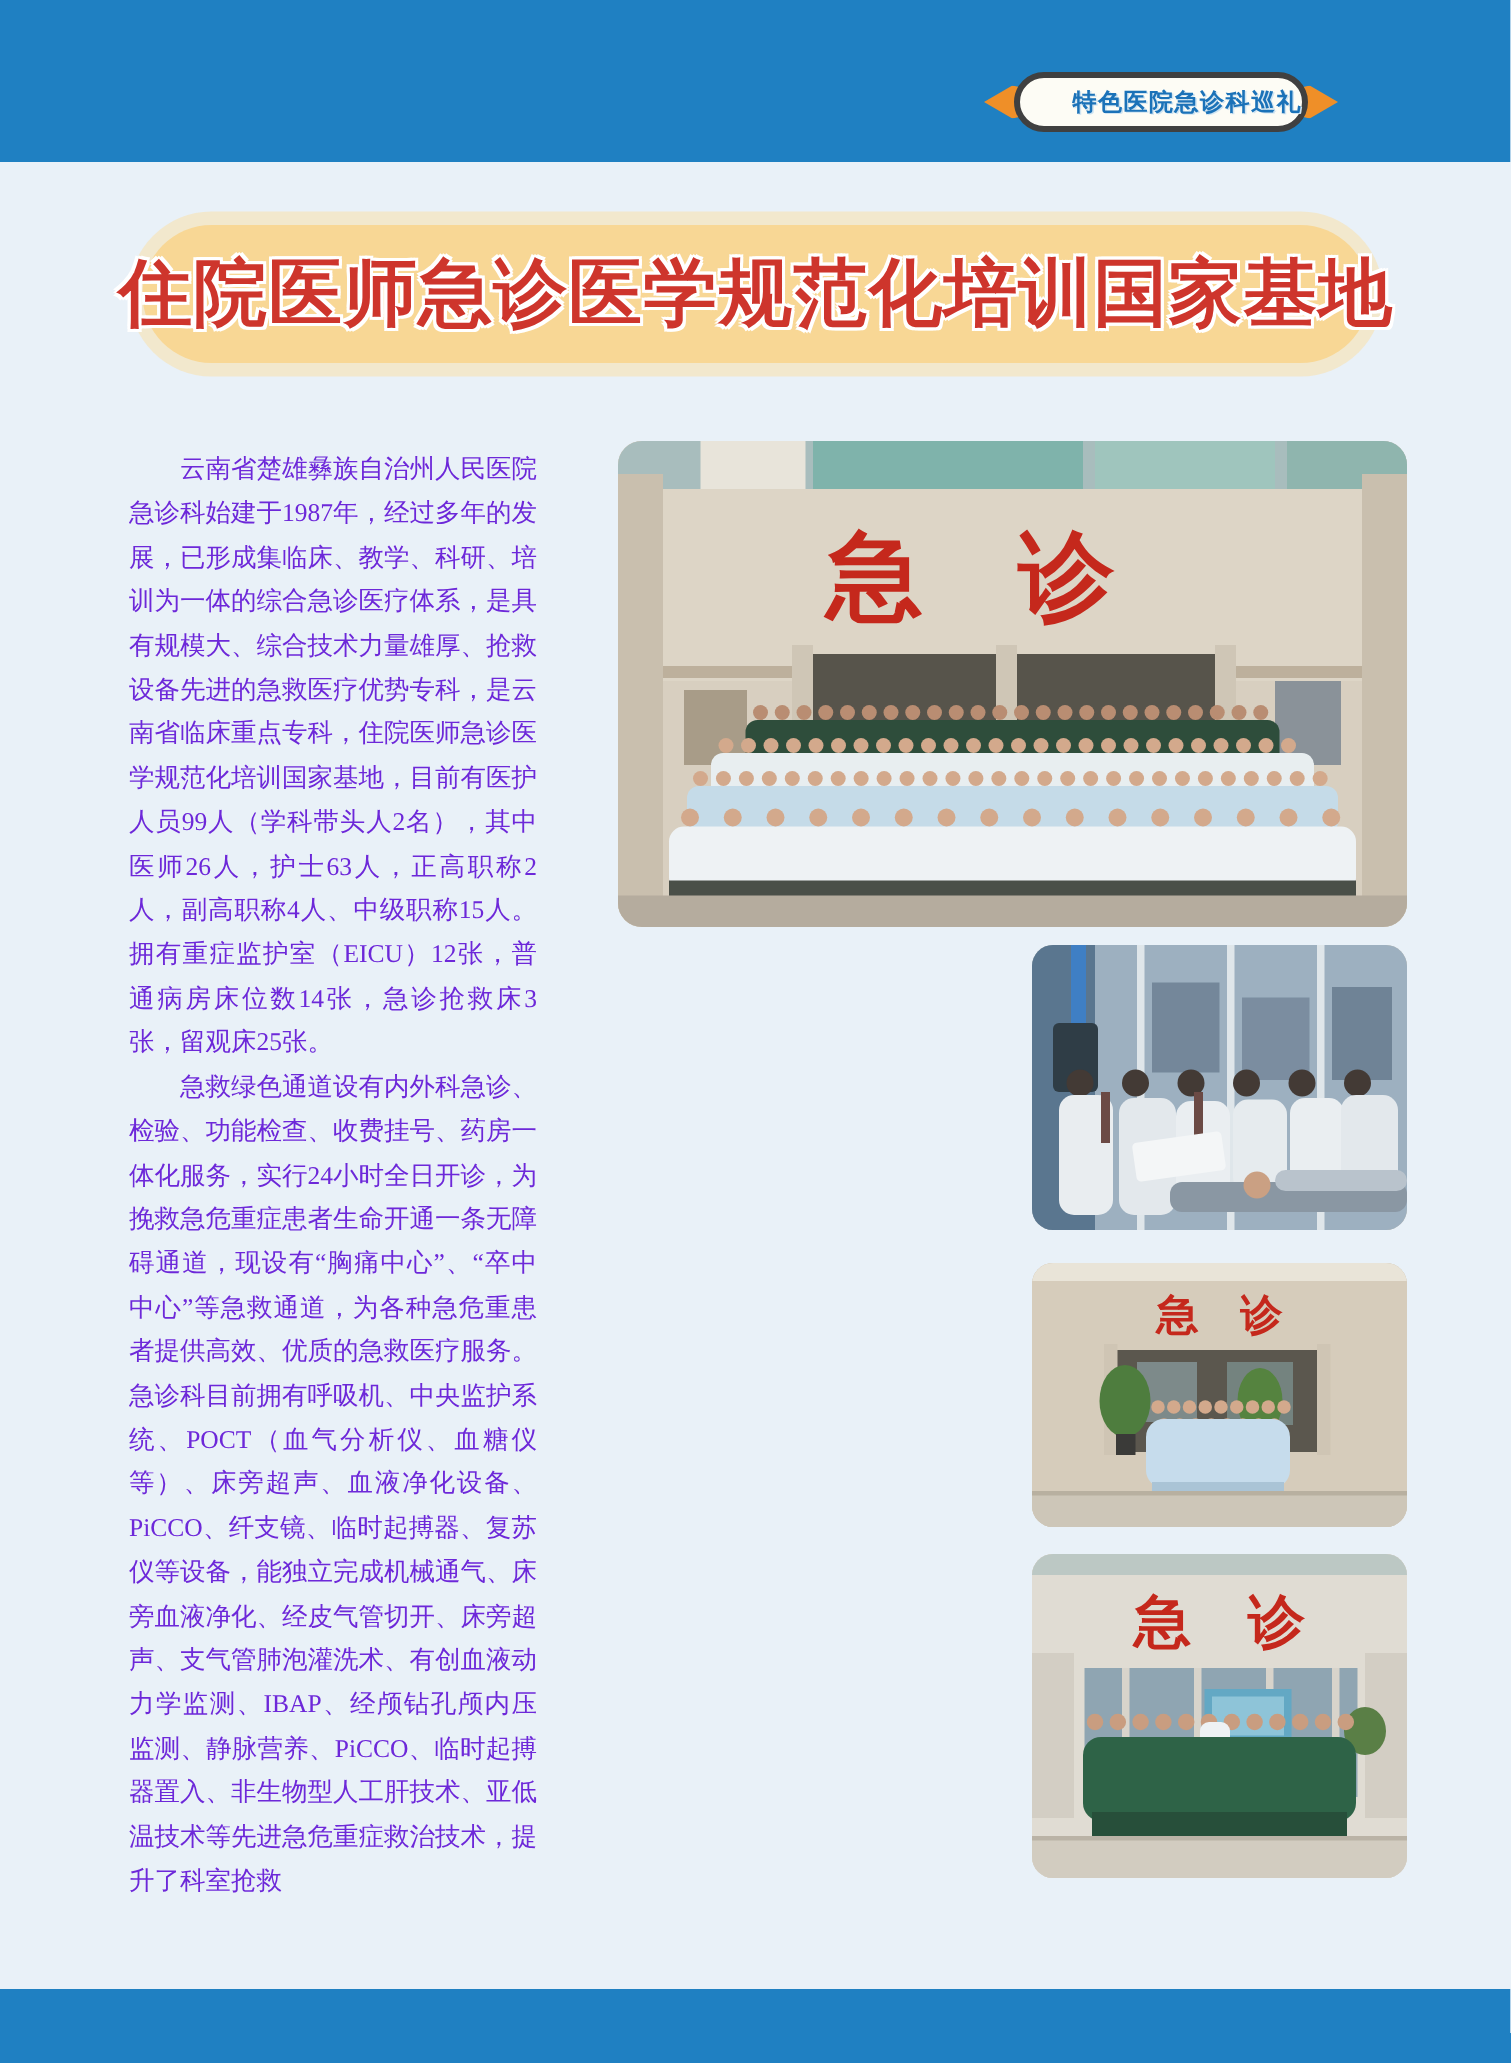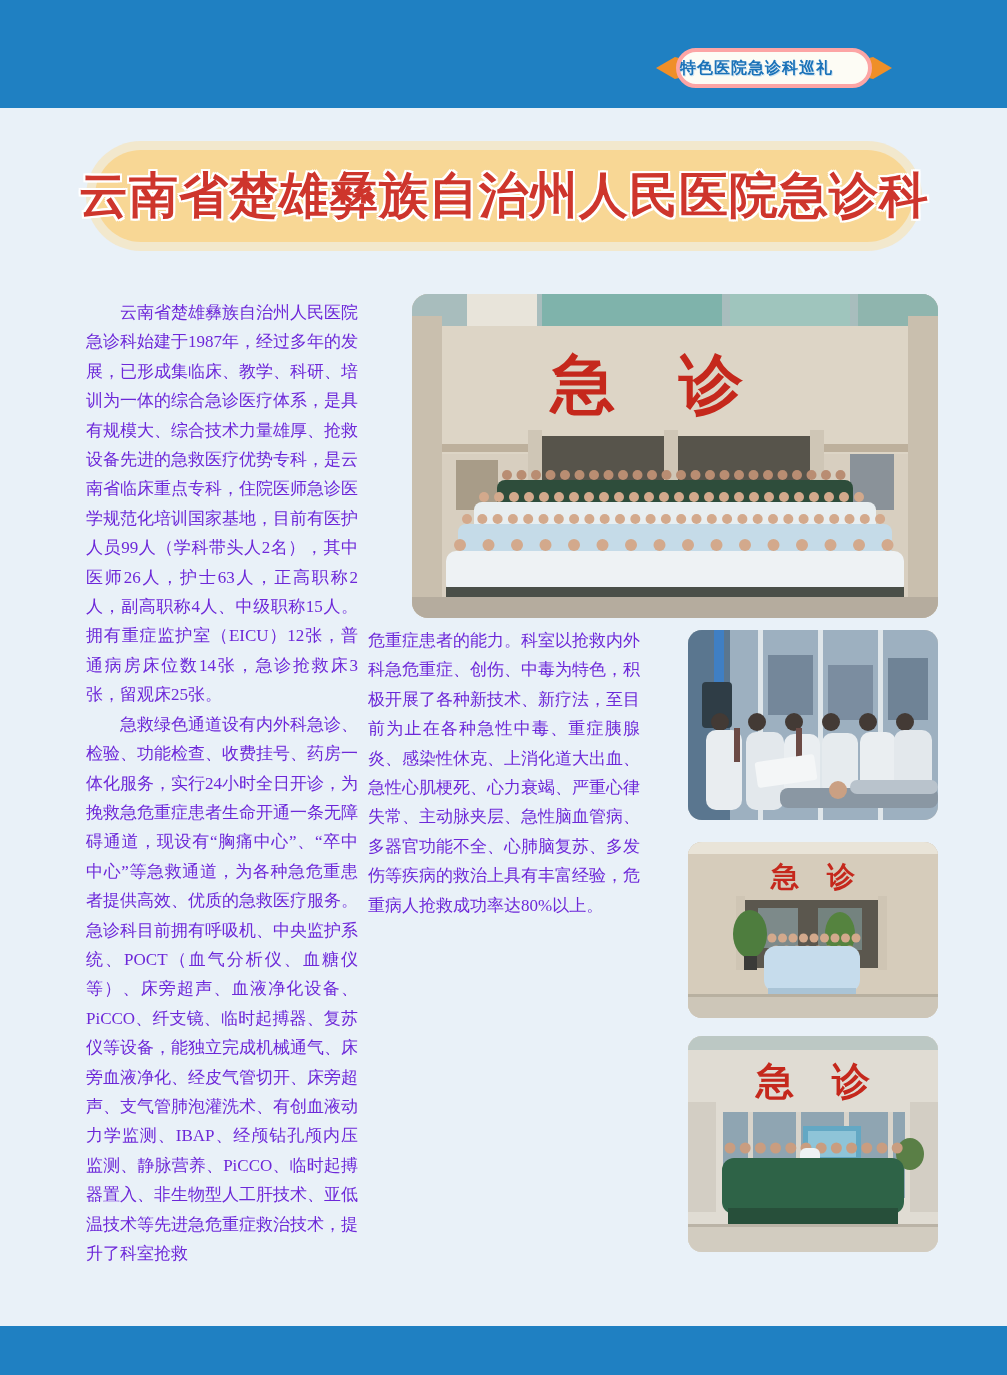--- a/index.html
+++ b/index.html
@@ -15,7 +15,7 @@
   .wing.left{left:-4px;clip-path:polygon(0 50%,45% 0,100% 25%,100% 75%,45% 100%);}
   .wing.right{right:-4px;clip-path:polygon(100% 50%,55% 0,0 25%,0 75%,55% 100%);}
   .badge-pill{position:absolute;left:16px;right:16px;top:2px;bottom:2px;background:#fdfcf5;
-      border:4px solid #fca5a5;border-radius:22px;display:flex;align-items:center;justify-content:flex-start;}
+      border:4px solid #404040;border-radius:22px;display:flex;align-items:center;justify-content:flex-end;}
   .badge-text{color:#1b72b8;font-weight:bold;font-size:16px;letter-spacing:1px;
       font-family:"Liberation Sans","DejaVu Sans",sans-serif;
       text-shadow:1px 1px 0 #cfe4f2;white-space:nowrap;}

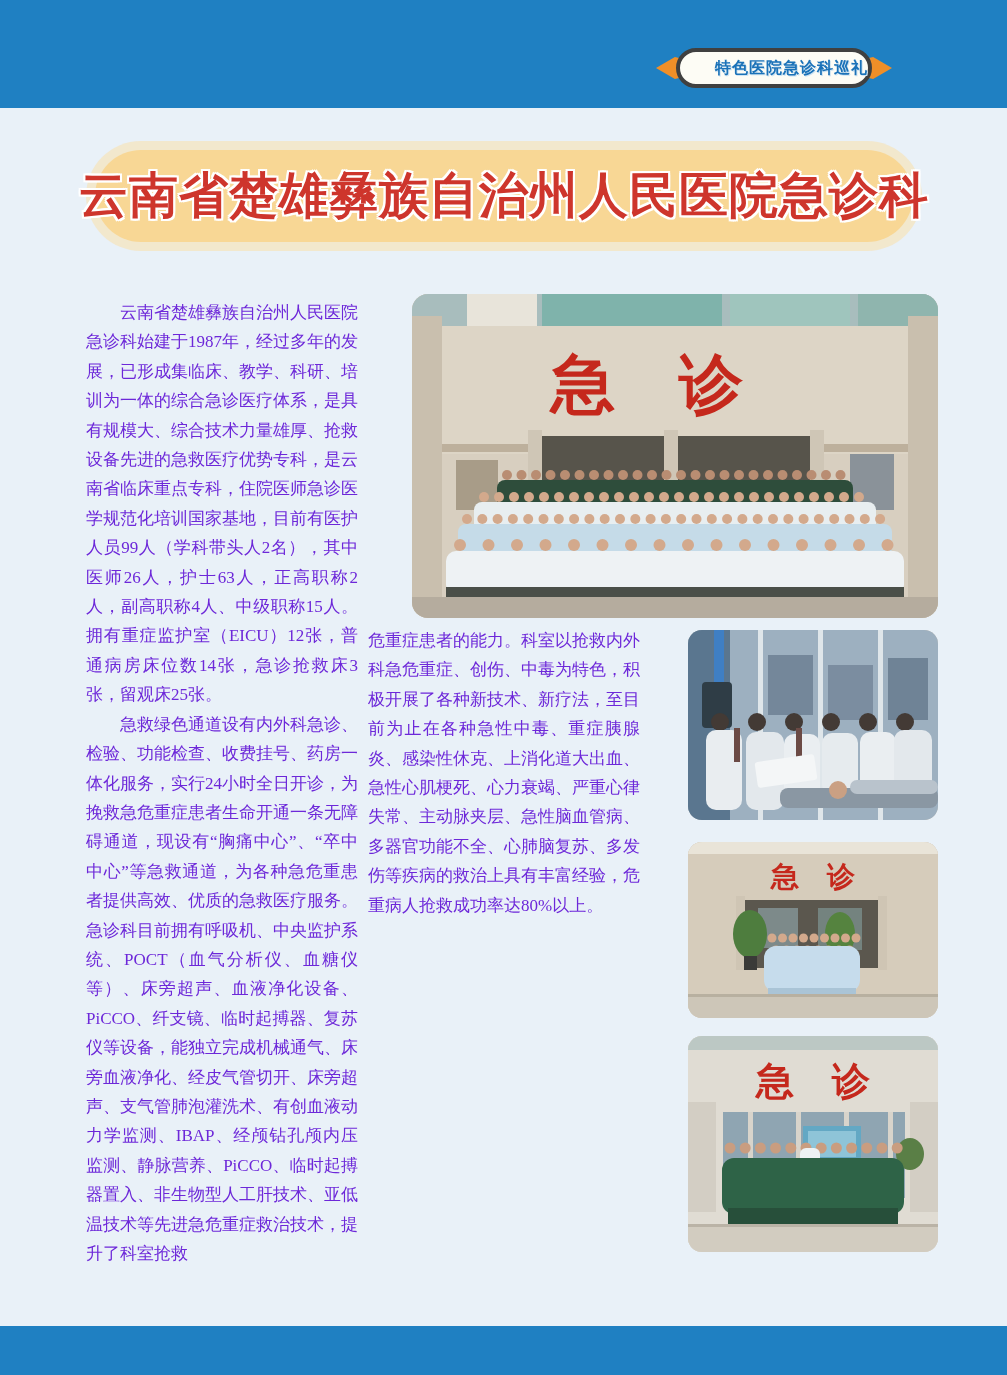--- a/index.html
+++ b/index.html
@@ -59,7 +59,7 @@
 </div>
 
 <div class="title-banner">
-  <h1>云南省楚雄彝族自治州人民医院急诊科</h1>
+  <h1>住院医师急诊医学规范化培训国家基地</h1>
 </div>
 
 <div class="photo photo-main">

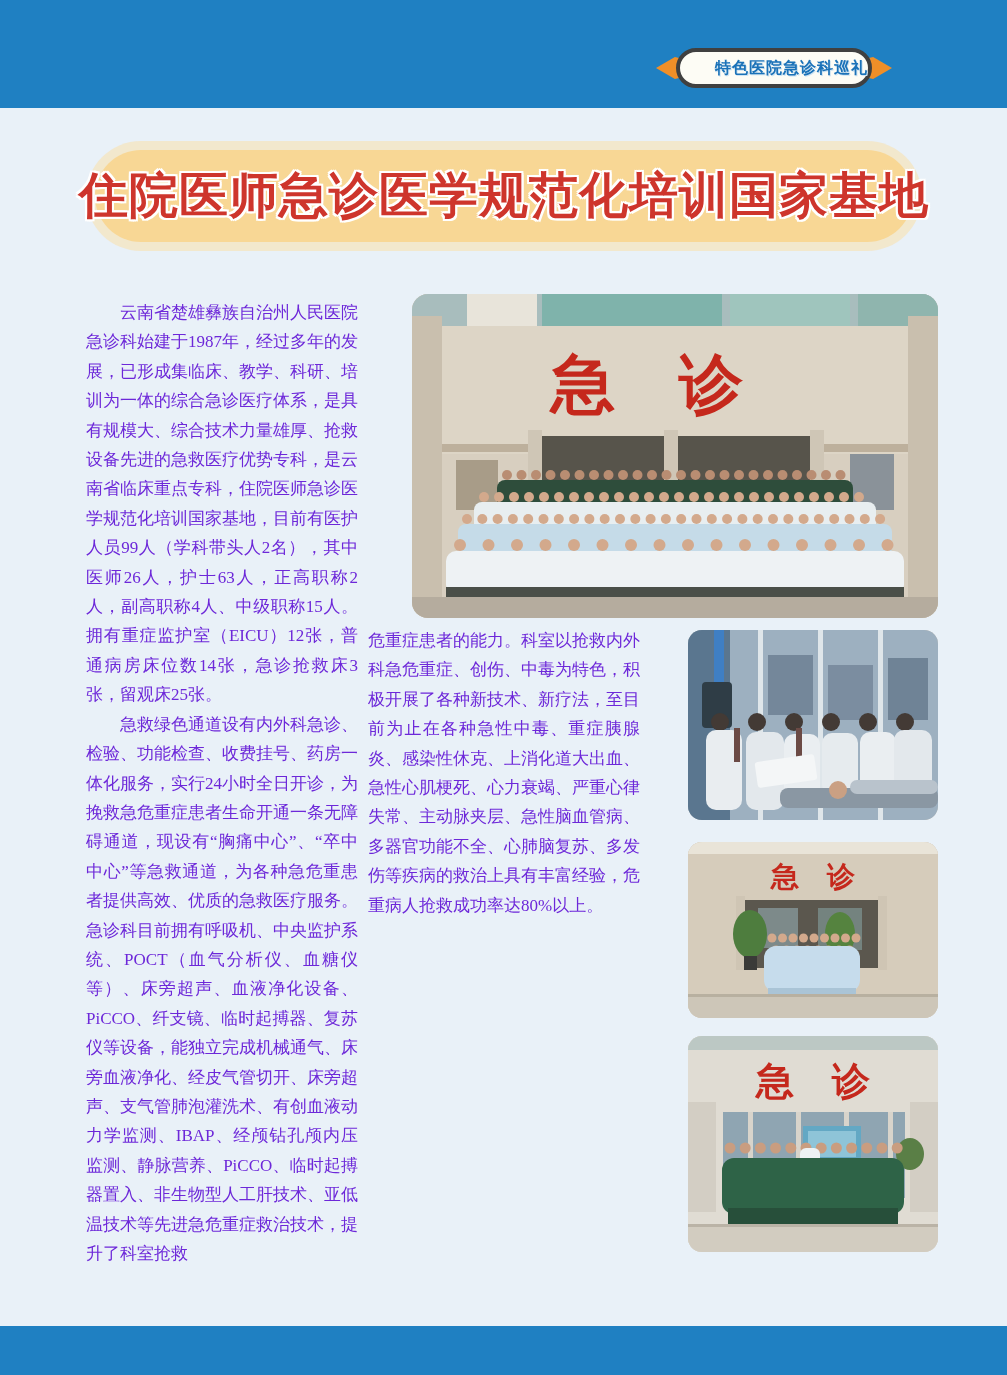--- a/index.html
+++ b/index.html
@@ -198,7 +198,6 @@
   <p class="indent">急救绿色通道设有内外科急诊、检验、功能检查、收费挂号、药房一体化服务，实行24小时全日开诊，为挽救急危重症患者生命开通一条无障碍通道，现设有“胸痛中心”、“卒中中心”等急救通道，为各种急危重患者提供高效、优质的急救医疗服务。急诊科目前拥有呼吸机、中央监护系统、POCT（血气分析仪、血糖仪等）、床旁超声、血液净化设备、PiCCO、纤支镜、临时起搏器、复苏仪等设备，能独立完成机械通气、床旁血液净化、经皮气管切开、床旁超声、支气管肺泡灌洗术、有创血液动力学监测、IBAP、经颅钻孔颅内压监测、静脉营养、PiCCO、临时起搏器置入、非生物型人工肝技术、亚低温技术等先进急危重症救治技术，提升了科室抢救</p>
 </div>
 <div class="col col-middle">
-  <p>危重症患者的能力。科室以抢救内外科急危重症、创伤、中毒为特色，积极开展了各种新技术、新疗法，至目前为止在各种急性中毒、重症胰腺炎、感染性休克、上消化道大出血、急性心肌梗死、心力衰竭、严重心律失常、主动脉夹层、急性脑血管病、多器官功能不全、心肺脑复苏、多发伤等疾病的救治上具有丰富经验，危重病人抢救成功率达80%以上。</p>
 </div>
 
 <div class="photo photo-ward">

